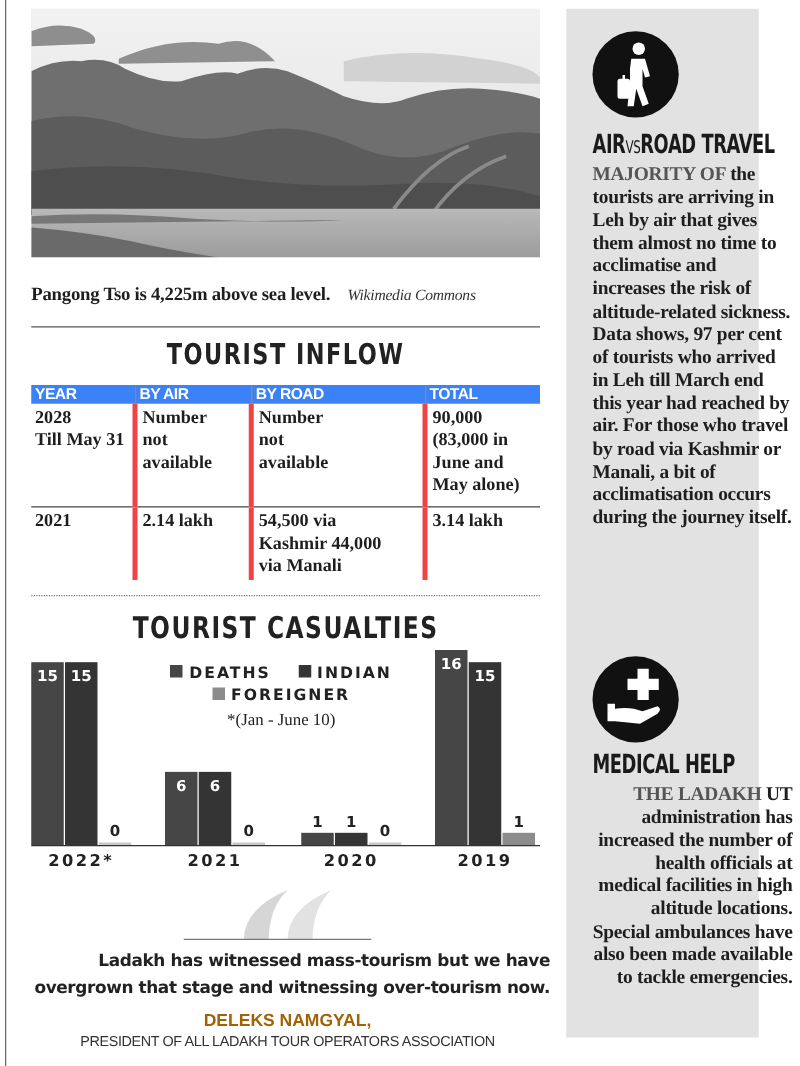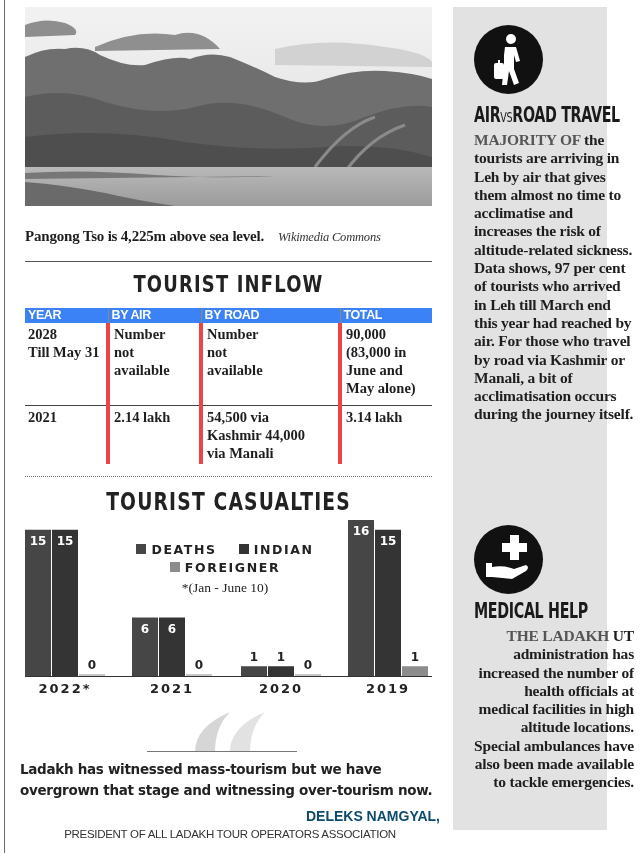--- a/index.html
+++ b/index.html
@@ -33,7 +33,7 @@
     
     .chart-title { position: absolute; left: 25px; top: 488px; width: 407px; text-align: center; font-family: "DejaVu Sans", sans-serif; font-size: 24px; font-weight: bold; letter-spacing: 1.5px; transform: scaleX(0.78); transform-origin: center; color: #222; }
     #chart { position: absolute; left: 0; top: 515px; width: 440px; height: 185px; }
-    .legend { position: absolute; left: 100px; top: 540px; width: 250px; font-family: "DejaVu Sans", sans-serif; font-weight: bold; font-size: 12.5px; letter-spacing: 1.6px; color: #222; }
+    .legend { position: absolute; left: 100px; top: 528px; width: 250px; font-family: "DejaVu Sans", sans-serif; font-weight: bold; font-size: 12.5px; letter-spacing: 1.6px; color: #222; }
     .legend .row { display: flex; justify-content: center; gap: 22px; height: 18px; align-items: center; }
     .legend .item { display: flex; align-items: center; gap: 5px; }
     .legend .sw { width: 10px; height: 10px; display: inline-block; }

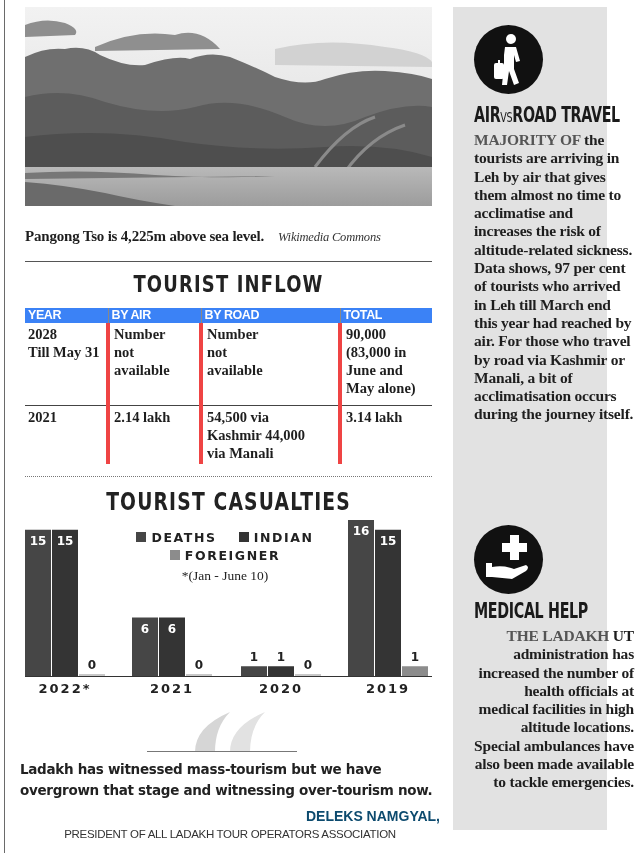--- a/index.html
+++ b/index.html
@@ -42,7 +42,7 @@
     
     .quote-mark { position: absolute; left: 185px; top: 712px; width: 90px; height: 40px; }
     .quote-rule { position: absolute; left: 147px; top: 751px; width: 150px; height: 1px; background: #777; }
-    .quote-text { position: absolute; left: 20px; top: 759px; width: 420px; text-align: left; font-family: "DejaVu Sans", sans-serif; font-weight: bold; font-size: 13.5px; line-height: 21px; color: #222; letter-spacing: -0.3px; }
+    .quote-text { position: absolute; left: 20px; top: 759px; width: 420px; text-align: right; font-family: "DejaVu Sans", sans-serif; font-weight: bold; font-size: 13.5px; line-height: 21px; color: #222; letter-spacing: -0.3px; }
     .quote-name { position: absolute; left: 20px; top: 808px; width: 420px; text-align: right; font-family: "Liberation Sans", sans-serif; font-weight: bold; font-size: 14px; color: #0c4a6e; }
     .quote-role { position: absolute; left: 20px; top: 828px; width: 420px; text-align: center; font-family: "Liberation Sans", sans-serif; font-size: 11.5px; color: #333; letter-spacing: -0.3px; }
 

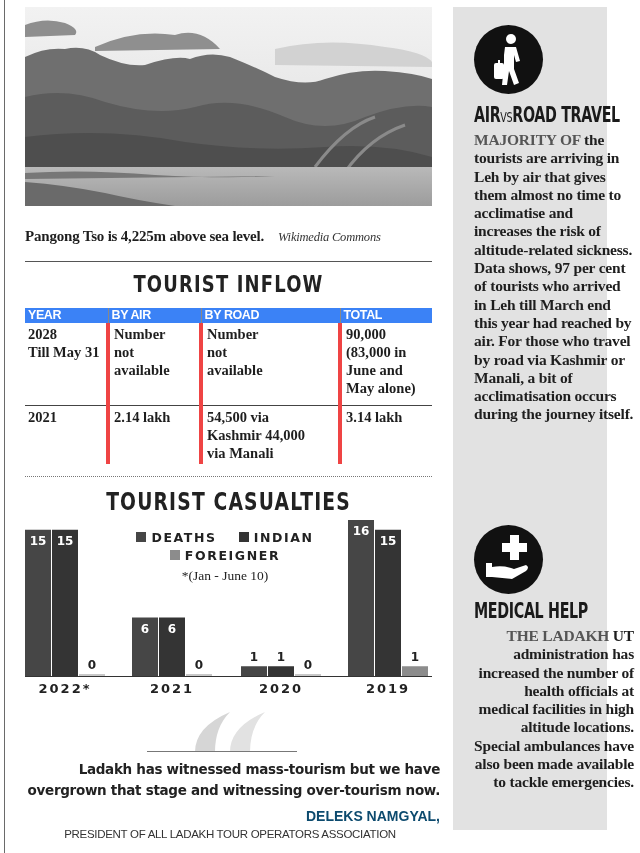--- a/index.html
+++ b/index.html
@@ -43,7 +43,7 @@
     .quote-mark { position: absolute; left: 185px; top: 712px; width: 90px; height: 40px; }
     .quote-rule { position: absolute; left: 147px; top: 751px; width: 150px; height: 1px; background: #777; }
     .quote-text { position: absolute; left: 20px; top: 759px; width: 420px; text-align: right; font-family: "DejaVu Sans", sans-serif; font-weight: bold; font-size: 13.5px; line-height: 21px; color: #222; letter-spacing: -0.3px; }
-    .quote-name { position: absolute; left: 20px; top: 808px; width: 420px; text-align: right; font-family: "Liberation Sans", sans-serif; font-weight: bold; font-size: 14px; color: #0c4a6e; }
+    .quote-name { position: absolute; left: 20px; top: 808px; width: 420px; text-align: center; font-family: "Liberation Sans", sans-serif; font-weight: bold; font-size: 14px; color: #a16207; }
     .quote-role { position: absolute; left: 20px; top: 828px; width: 420px; text-align: center; font-family: "Liberation Sans", sans-serif; font-size: 11.5px; color: #333; letter-spacing: -0.3px; }
 
     

